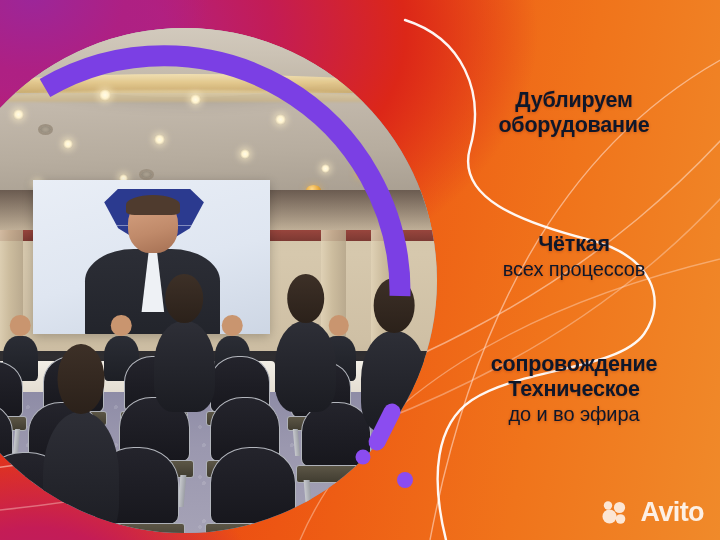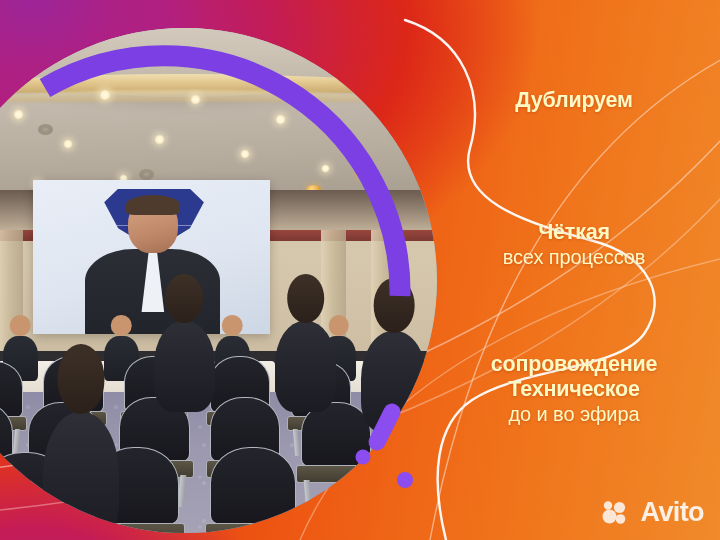--- a/index.html
+++ b/index.html
@@ -223,7 +223,7 @@
     pointer-events:none;
   }
   .tblock {
-    position:absolute; width:100%; text-align:center; color:#fef9c3;
+    position:absolute; width:100%; text-align:center; color:#0f172a;
     text-shadow:0 1px 3px rgba(120,20,0,.28);
   }
   .tb-bold {

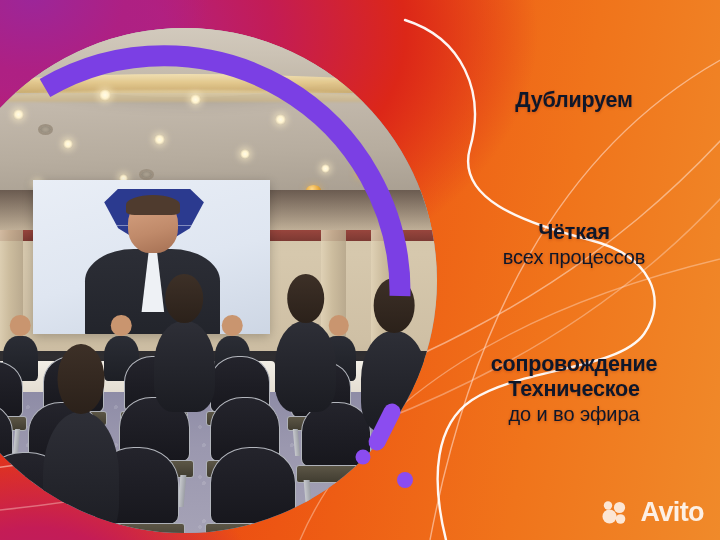--- a/index.html
+++ b/index.html
@@ -445,6 +445,7 @@
 
     <div class="tblock" id="tblock1">
       <div class="tb-bold">Дублируем</div>
+      <div class="tb-bold">оборудование</div>
     </div>
 
     <div class="tblock" id="tblock2">

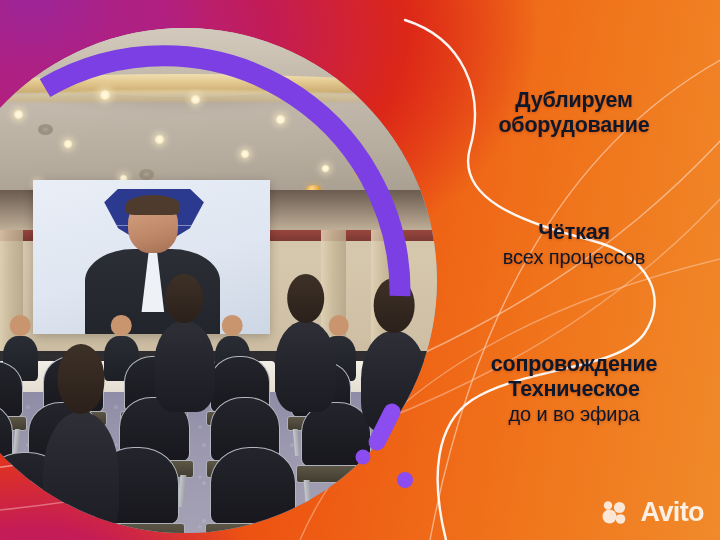--- a/index.html
+++ b/index.html
@@ -235,7 +235,7 @@
     letter-spacing:-.1px;
   }
   #tblock1 { top:88px; }
-  #tblock2 { top:220px;text-align:center; }
+  #tblock2 { top:232px;text-align:center; }
   #tblock3 { top:352px; }
 
   

